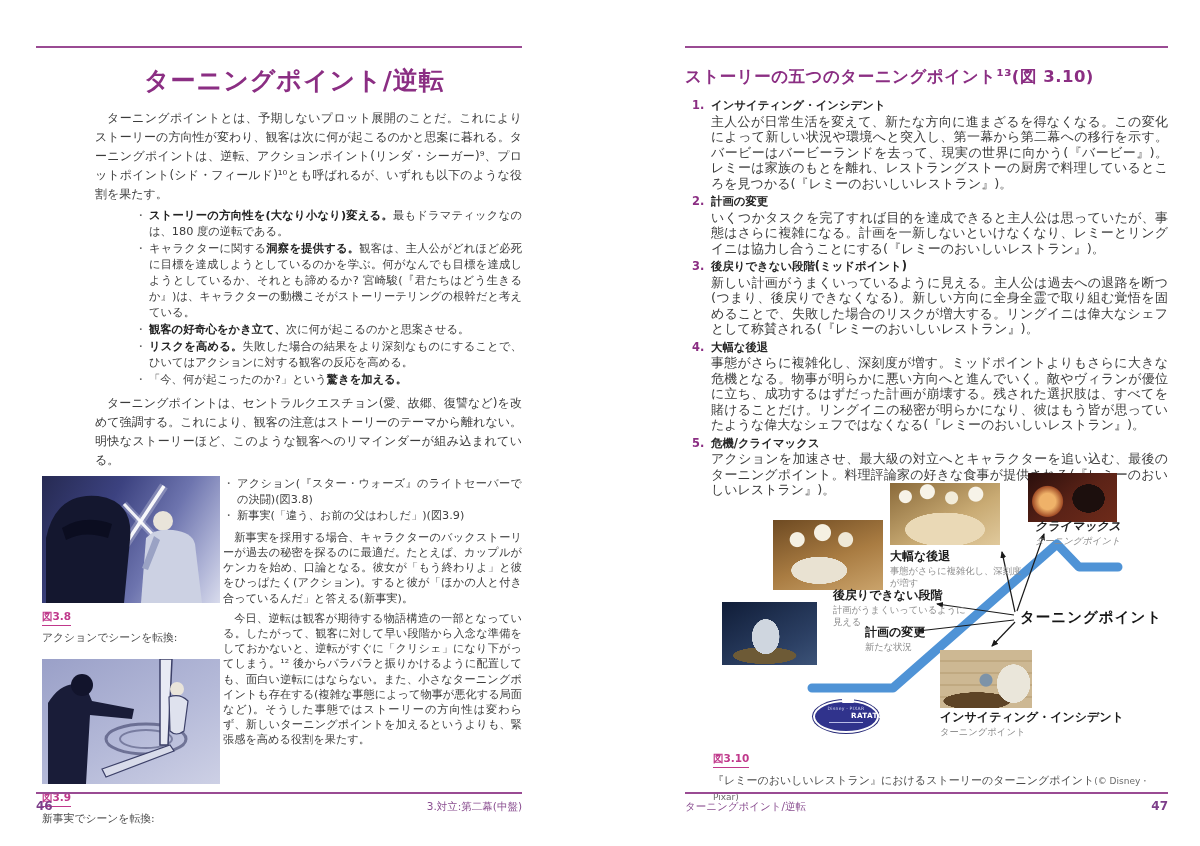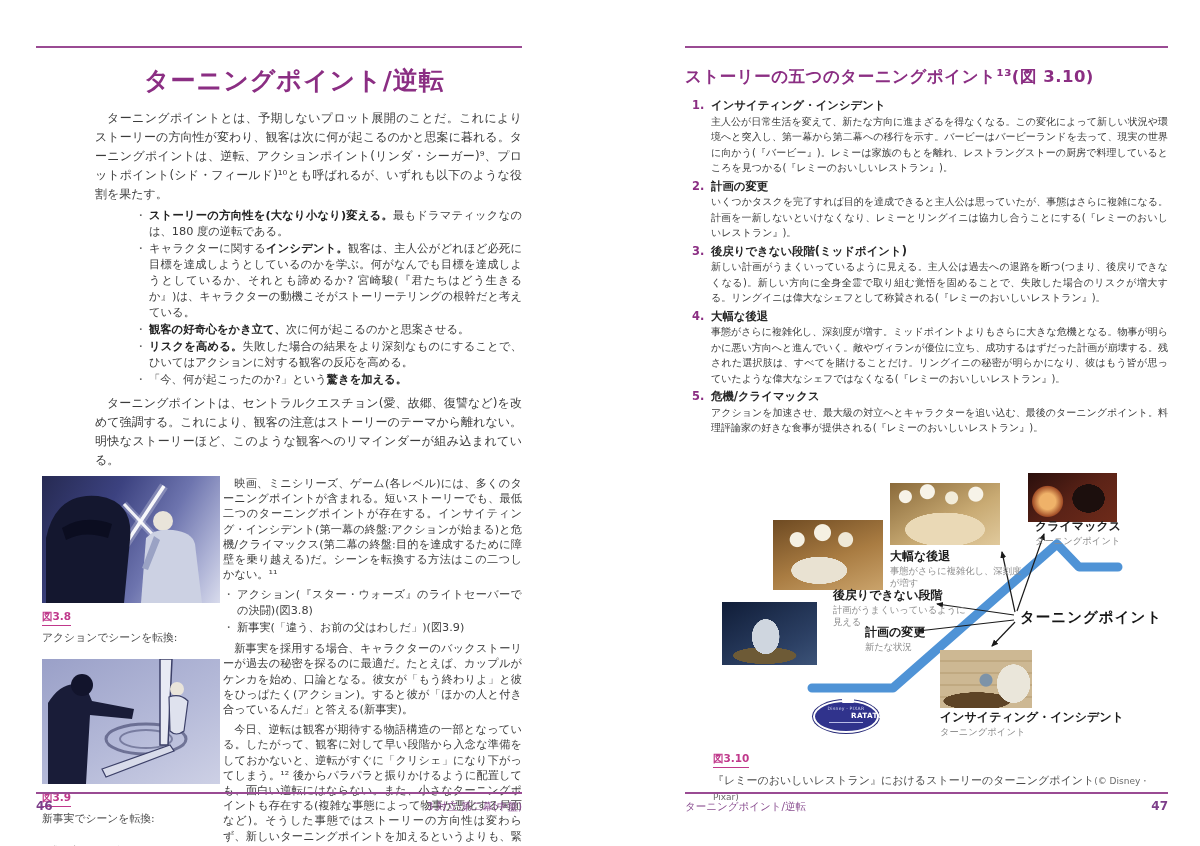--- a/index.html
+++ b/index.html
@@ -43,7 +43,7 @@
   .tp-num{flex:0 0 19px;margin-left:7px;font-size:11.4px;line-height:15.5px;font-weight:bold;color:#8b2e83;}
   .tp-content{flex:1;}
   .tp-title{font-size:11.4px;line-height:15.5px;font-weight:bold;color:#262626;}
-  .tp-body{font-size:10px;line-height:15.5px;text-align:justify;color:#3c3c3c;}
+  .tp-body{font-size:13px;line-height:15.5px;text-align:justify;color:#3c3c3c;}
 
   
   .diagram{position:absolute;left:0;top:462px;width:483px;height:282px;}

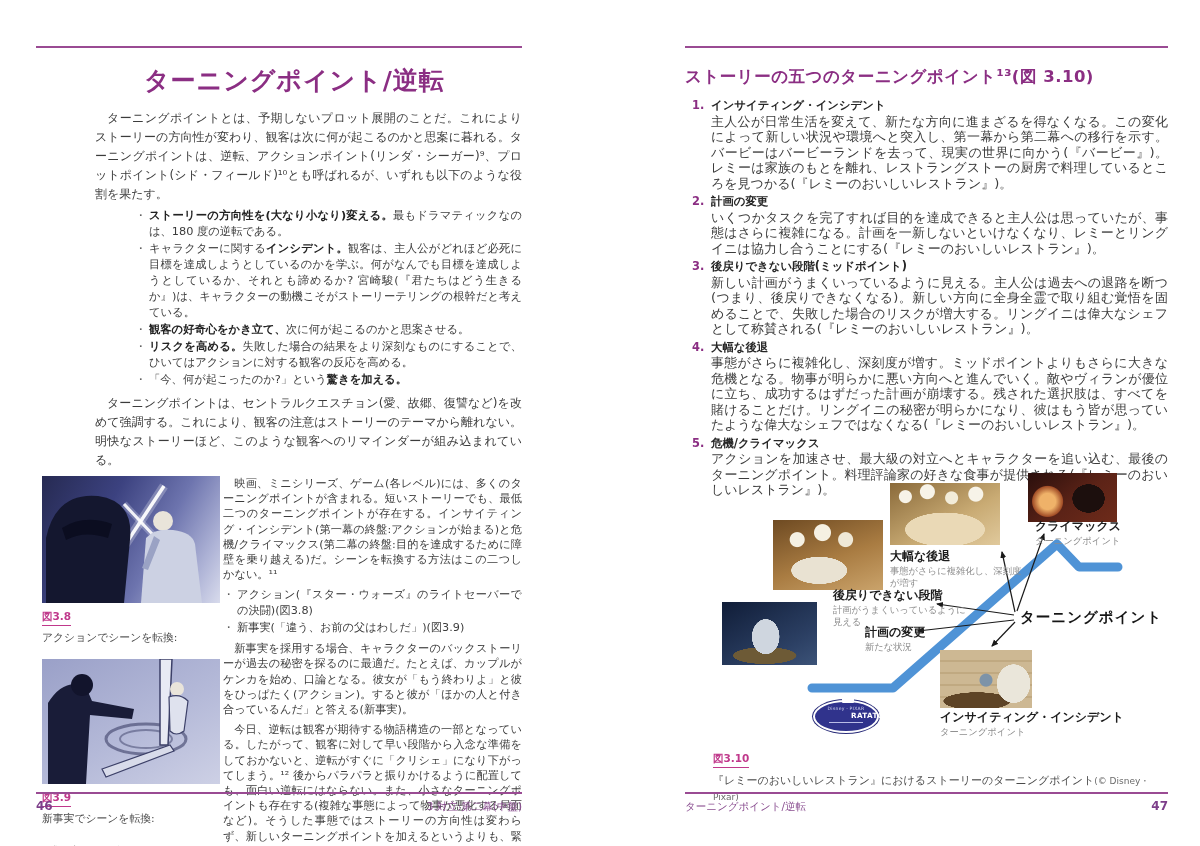--- a/index.html
+++ b/index.html
@@ -116,7 +116,7 @@
         </div>
       <div class="bullet">
           <span class="b-dot">・</span>
-          <span class="b-text"><span>キャラクターに関する</span><span class="b-bold">インシデント。</span><span>観客は、主人公がどれほど必死に目標を達成しようとしているのかを学ぶ。何がなんでも目標を達成しようとしているか、それとも諦めるか? 宮崎駿(『君たちはどう生きるか』)は、キャラクターの動機こそがストーリーテリングの根幹だと考えている。</span></span>
+          <span class="b-text"><span>キャラクターに関する</span><span class="b-bold">洞察を提供する。</span><span>観客は、主人公がどれほど必死に目標を達成しようとしているのかを学ぶ。何がなんでも目標を達成しようとしているか、それとも諦めるか? 宮崎駿(『君たちはどう生きるか』)は、キャラクターの動機こそがストーリーテリングの根幹だと考えている。</span></span>
         </div>
       <div class="bullet">
           <span class="b-dot">・</span>

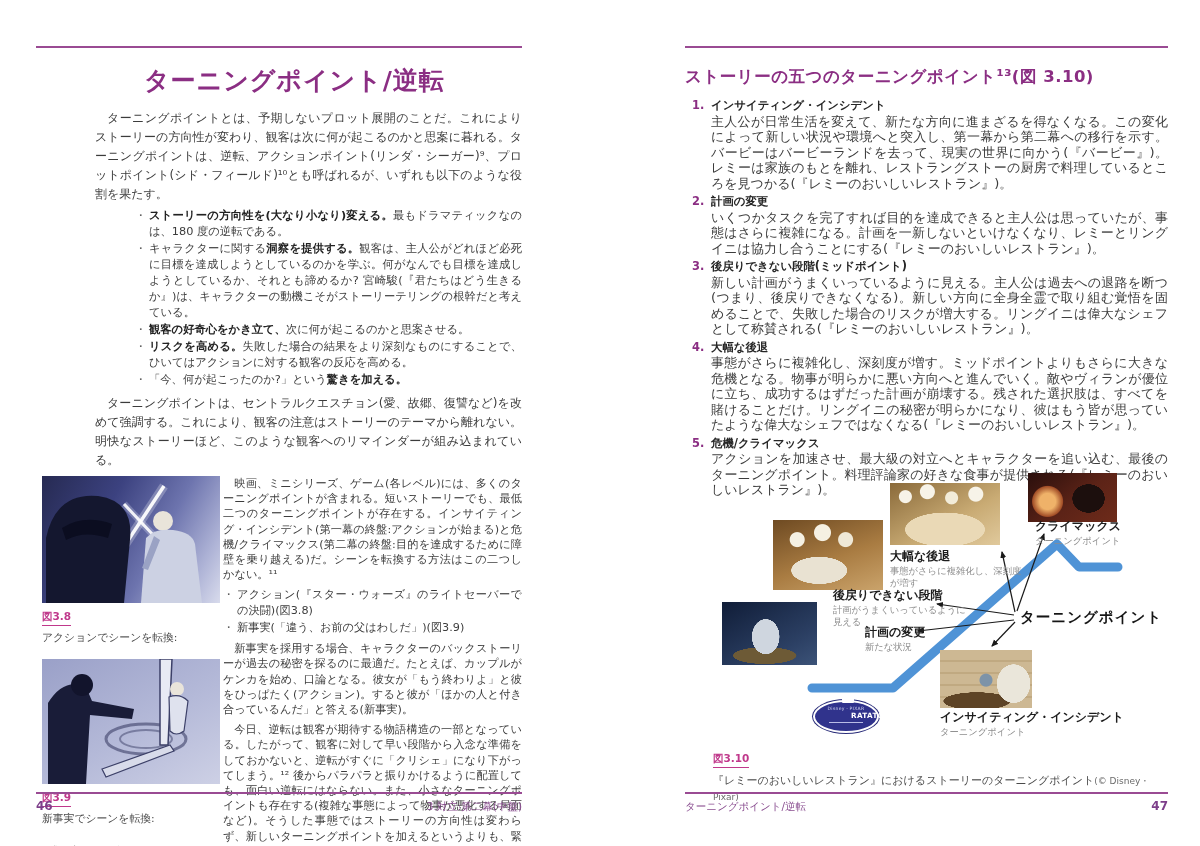--- a/index.html
+++ b/index.html
@@ -177,7 +177,6 @@
       </div>
 
       <div class="wrap-text">
-        <p class="para2">映画、ミニシリーズ、ゲーム(各レベル)には、多くのターニングポイントが含まれる。短いストーリーでも、最低二つのターニングポイントが存在する。インサイティング・インシデント(第一幕の終盤:アクションが始まる)と危機/クライマックス(第二幕の終盤:目的を達成するために障壁を乗り越える)だ。シーンを転換する方法はこの二つしかない。¹¹</p>
         <div class="action-bullets">
           <div class="bullet">
               <span class="b-dot">・</span>

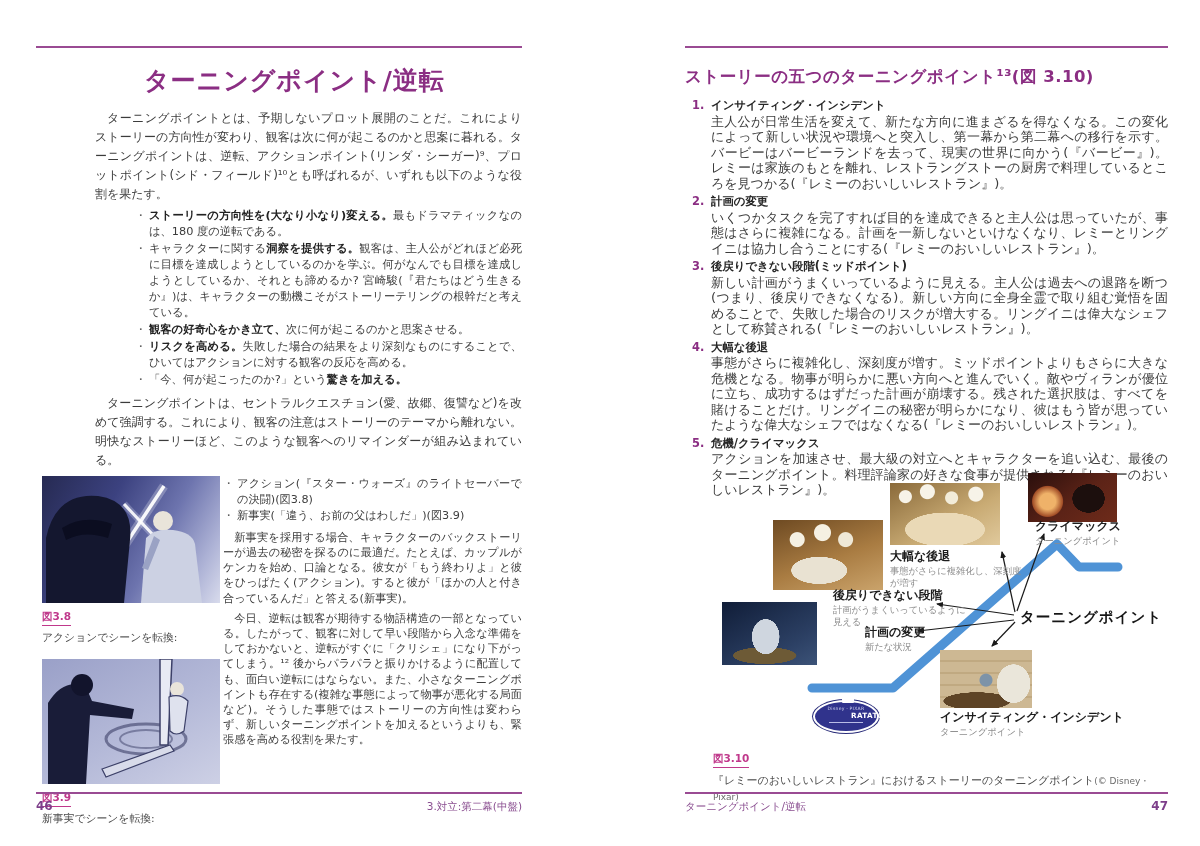--- a/index.html
+++ b/index.html
@@ -270,7 +270,7 @@
       <div class="dg-title">大幅な後退</div>
       <div class="dg-sub">事態がさらに複雑化し、深刻度が増す</div>
     </div>
-    <div class="dg-label" style="left:350px;top:57px;width:130px;">
+    <div class="dg-label" style="left:350px;top:57px;width:130px;font-style:italic;">
       <div class="dg-title">クライマックス</div>
       <div class="dg-sub">ターニングポイント</div>
     </div>

